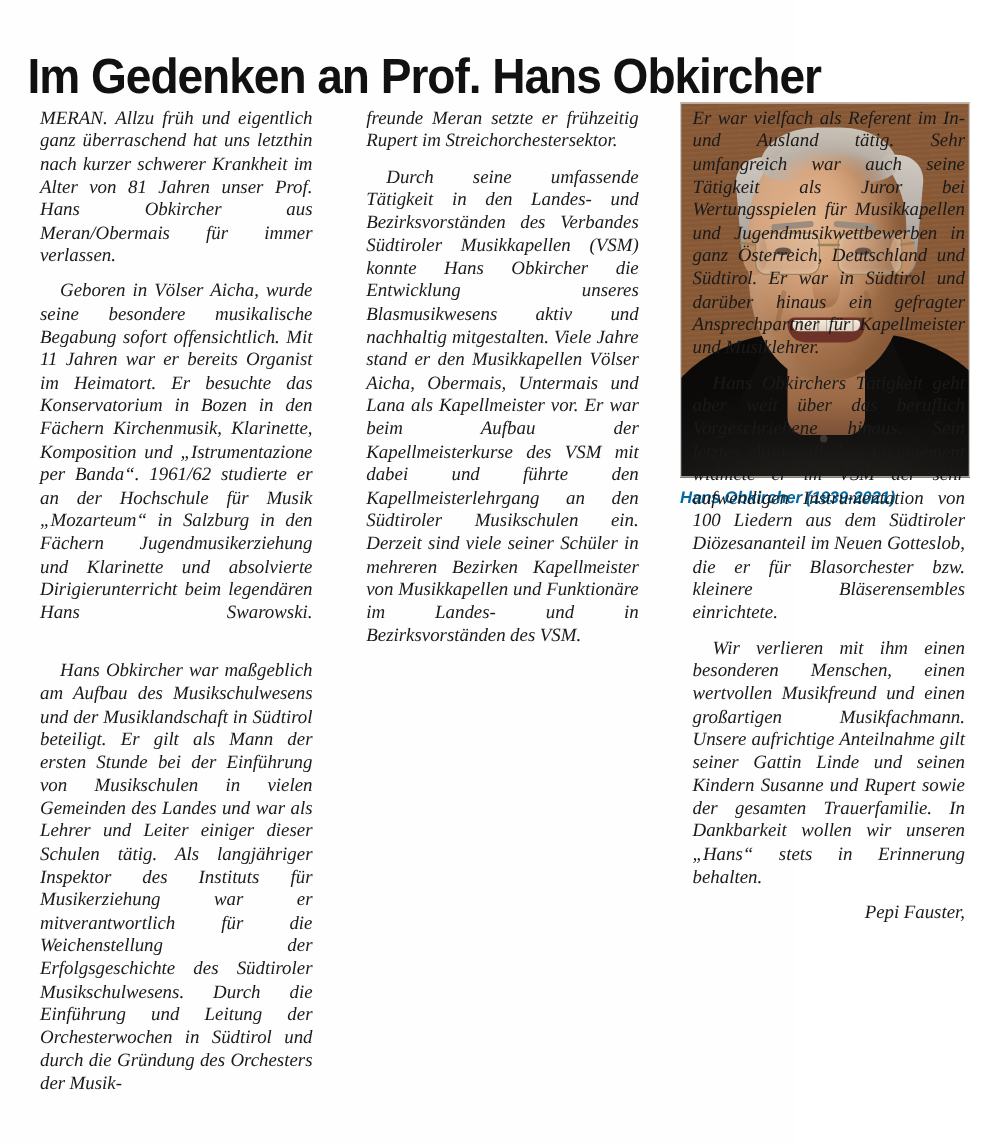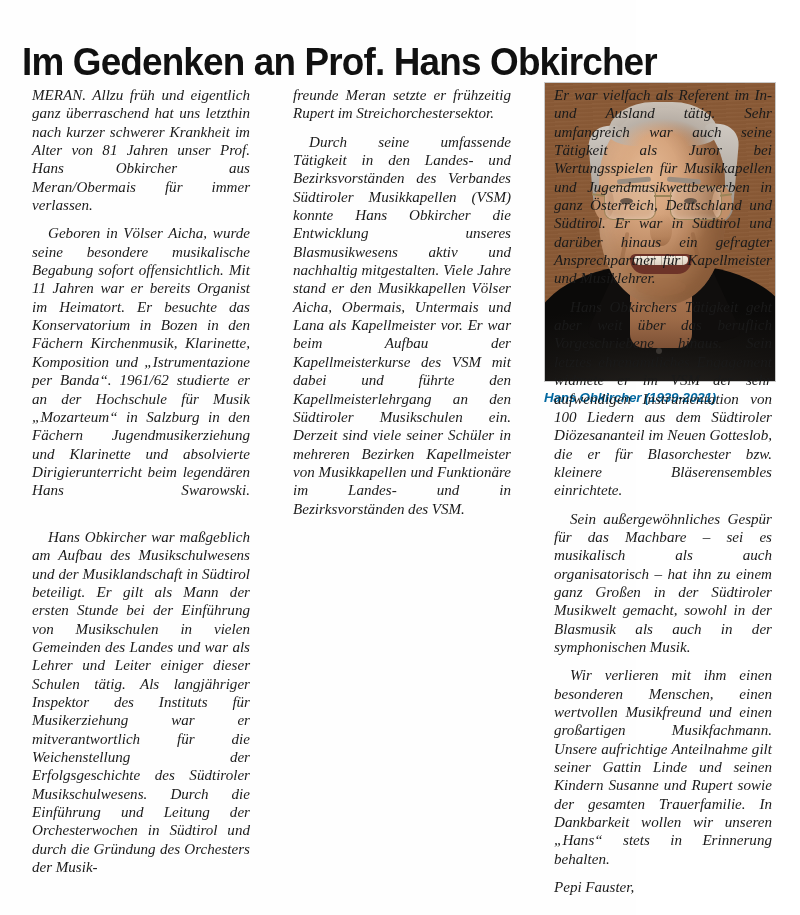--- a/index.html
+++ b/index.html
@@ -442,7 +442,6 @@
     <div class="col col-3">
       <p class="first nostretch">Er war vielfach als Referent im In- und Ausland tätig. Sehr umfangreich war auch seine Tätigkeit als Juror bei Wertungsspielen für Musikkapellen und Jugendmusikwettbewerben in ganz Österreich, Deutschland und Südtirol. Er war in Südtirol und darüber hinaus ein gefragter Ansprechpartner für Kapellmeister und Musiklehrer.</p>
       <p class="nostretch">Hans Obkirchers Tätigkeit geht aber weit über das beruflich Vorgeschriebene hinaus. Sein letztes ehrenamtliches Engagement widmete er im VSM der sehr aufwendigen Instrumentation von 100 Liedern aus dem Südtiroler Diözesananteil im Neuen Gotteslob, die er für Blasorchester bzw. kleinere Bläserensembles einrichtete.</p>
-      <p class="nostretch">Sein außergewöhnliches Gespür für das Machbare – sei es musikalisch als auch organisatorisch – hat ihn zu einem ganz Großen in der Südtiroler Musikwelt gemacht, sowohl in der Blasmusik als auch in der symphonischen Musik.</p>
       <p class="nostretch">Wir verlieren mit ihm einen besonderen Menschen, einen wertvollen Musikfreund und einen großartigen Musikfachmann. Unsere aufrichtige Anteilnahme gilt seiner Gattin Linde und seinen Kindern Susanne und Rupert sowie der gesamten Trauerfamilie. In Dankbarkeit wollen wir unseren „Hans“ stets in Erinnerung behalten.</p>
       <p class="sig nostretch">Pepi Fauster,</p>
     </div>

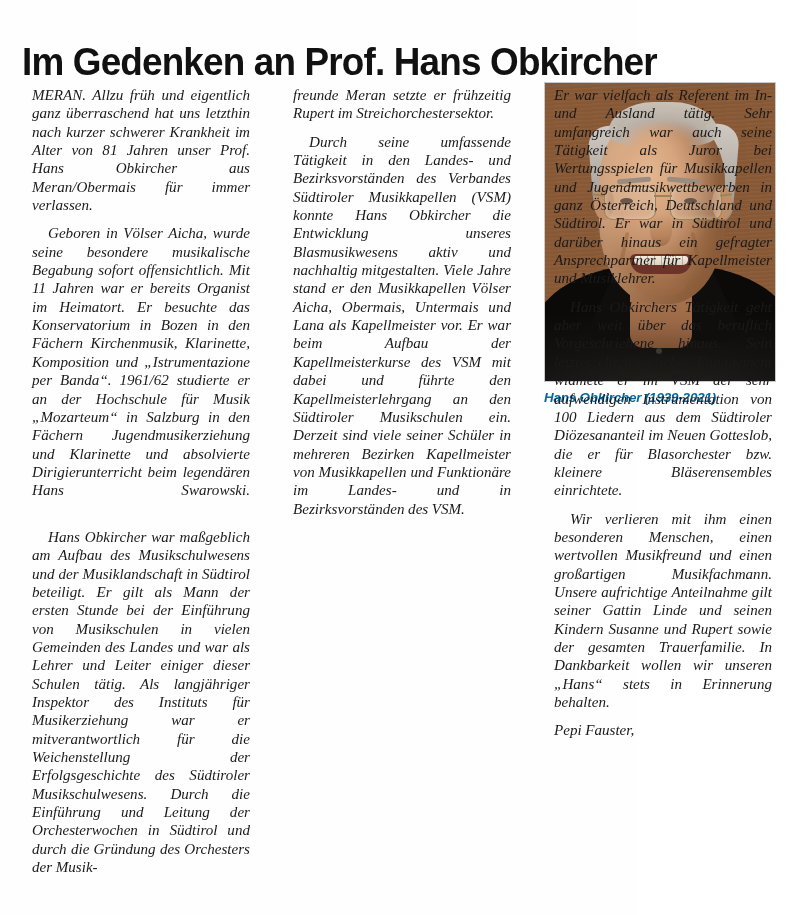--- a/index.html
+++ b/index.html
@@ -74,7 +74,7 @@
     text-indent: 0;
   }
   .col p.sig {
-    text-align: left;
+    text-align: right;
     text-indent: 0;
     margin-top: 4px;
   }

